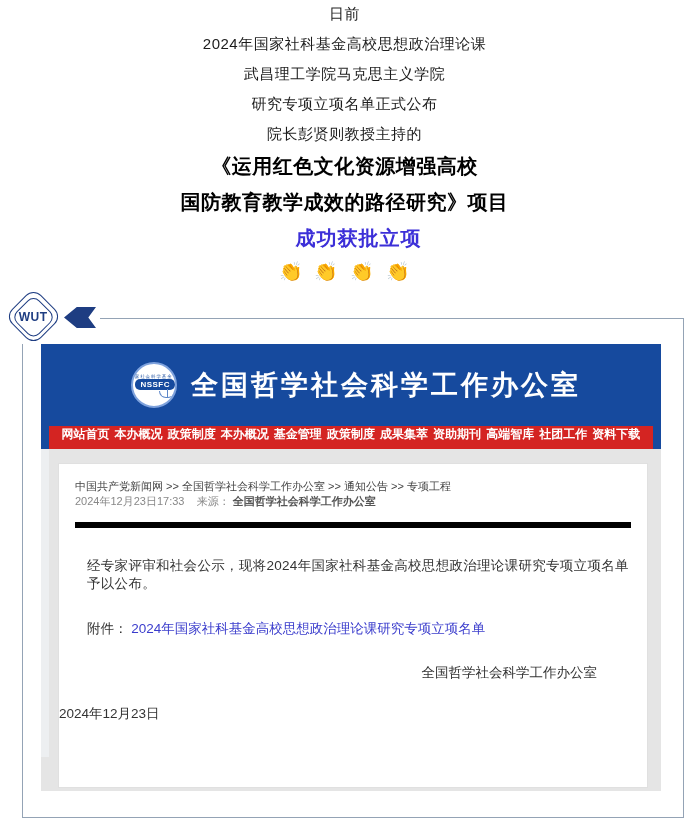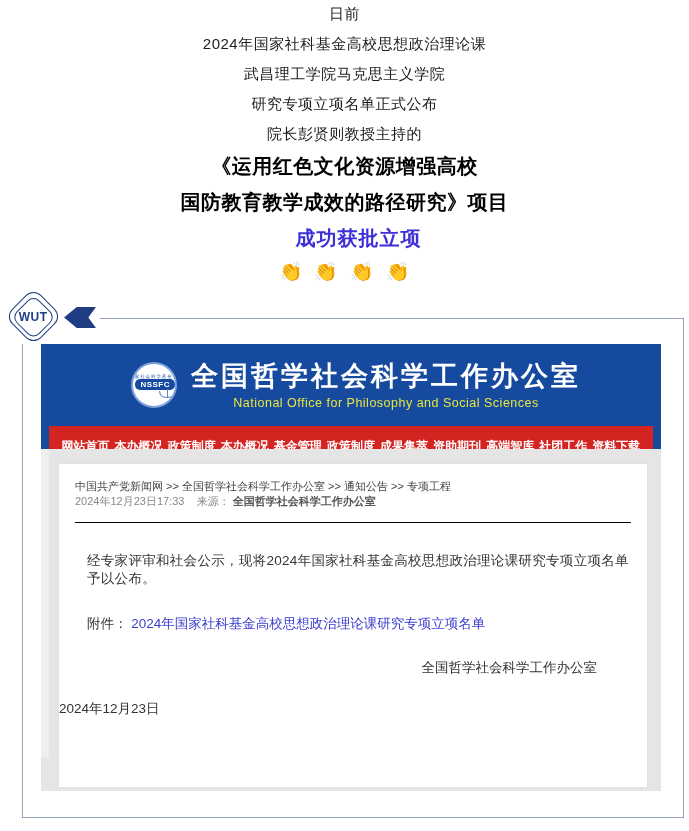--- a/index.html
+++ b/index.html
@@ -79,7 +79,6 @@
         </div>
         <div class="site-titles">
           <div class="site-title">全国哲学社会科学工作办公室</div>
-          <div class="site-subtitle">National Office for Philosophy and Social Sciences</div>
         </div>
       </div>
 

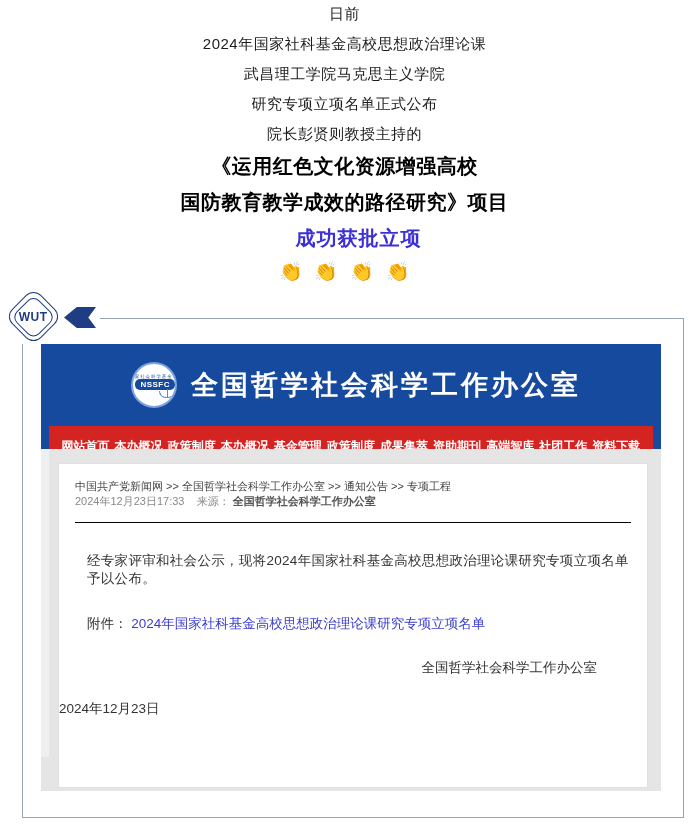--- a/index.html
+++ b/index.html
@@ -33,7 +33,7 @@
   .site-title { font-family:"DejaVu Serif", serif; font-weight:700; color:#fff; font-size:27px; letter-spacing:3px; line-height:32px; }
   .site-subtitle { color:#e8e63f; font-size:12.5px; letter-spacing:0.5px; margin-top:4px; }
   .site-nav { height:23px; background:#164a9e; padding:0 8px; }
-  .nav-inner { height:29px; background:#d42422; display:flex; align-items:flex-end; justify-content:space-around; padding:0 10px; }
+  .nav-inner { height:29px; background:#d42422; display:flex; align-items:flex-start; justify-content:space-around; padding:0 10px; }
   .nav-item { color:#fff; font-size:12px; font-weight:700; white-space:nowrap; cursor:pointer; }
   .shot-body { position:relative; height:342px; background:#e5e5e5; }
   .left-strip { position:absolute; left:0; top:0; width:8px; height:308px; background:#edeff1; }

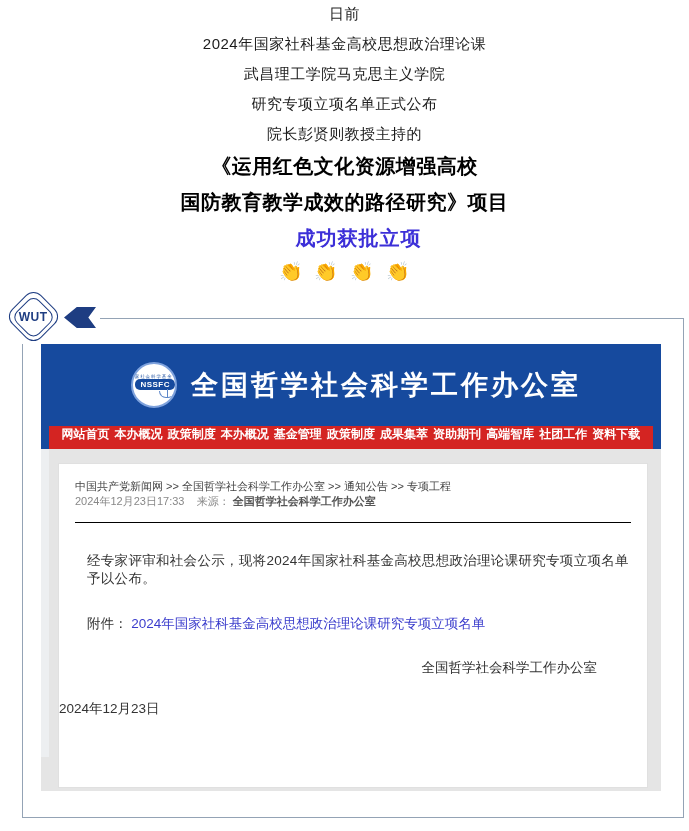--- a/index.html
+++ b/index.html
@@ -42,7 +42,7 @@
   .card { position:absolute; left:17px; top:14px; width:590px; height:325px; background:#fff; border:1px solid #e0e0e0; }
   .breadcrumb { padding:15px 16px 0 16px; font-size:11px; color:#444; }
   .art-title { margin:15px 16px 8px 16px; font-size:23px; font-weight:700; color:#1d1d1d; line-height:1.5; letter-spacing:0.5px; }
-  .art-meta { margin:0 16px; padding-bottom:13px; font-size:11px; color:#888; border-bottom:1px solid #000000; }
+  .art-meta { margin:0 16px; padding-bottom:13px; font-size:11px; color:#888; border-bottom:6px solid #000000; }
   .art-meta .src-name { font-weight:700; color:#555; }
   .art-body { margin:29px 16px 0 28px; font-size:13.5px; color:#333; letter-spacing:0.3px; }
   .art-attach { margin:27px 16px 0 28px; font-size:13.5px; color:#333; }

